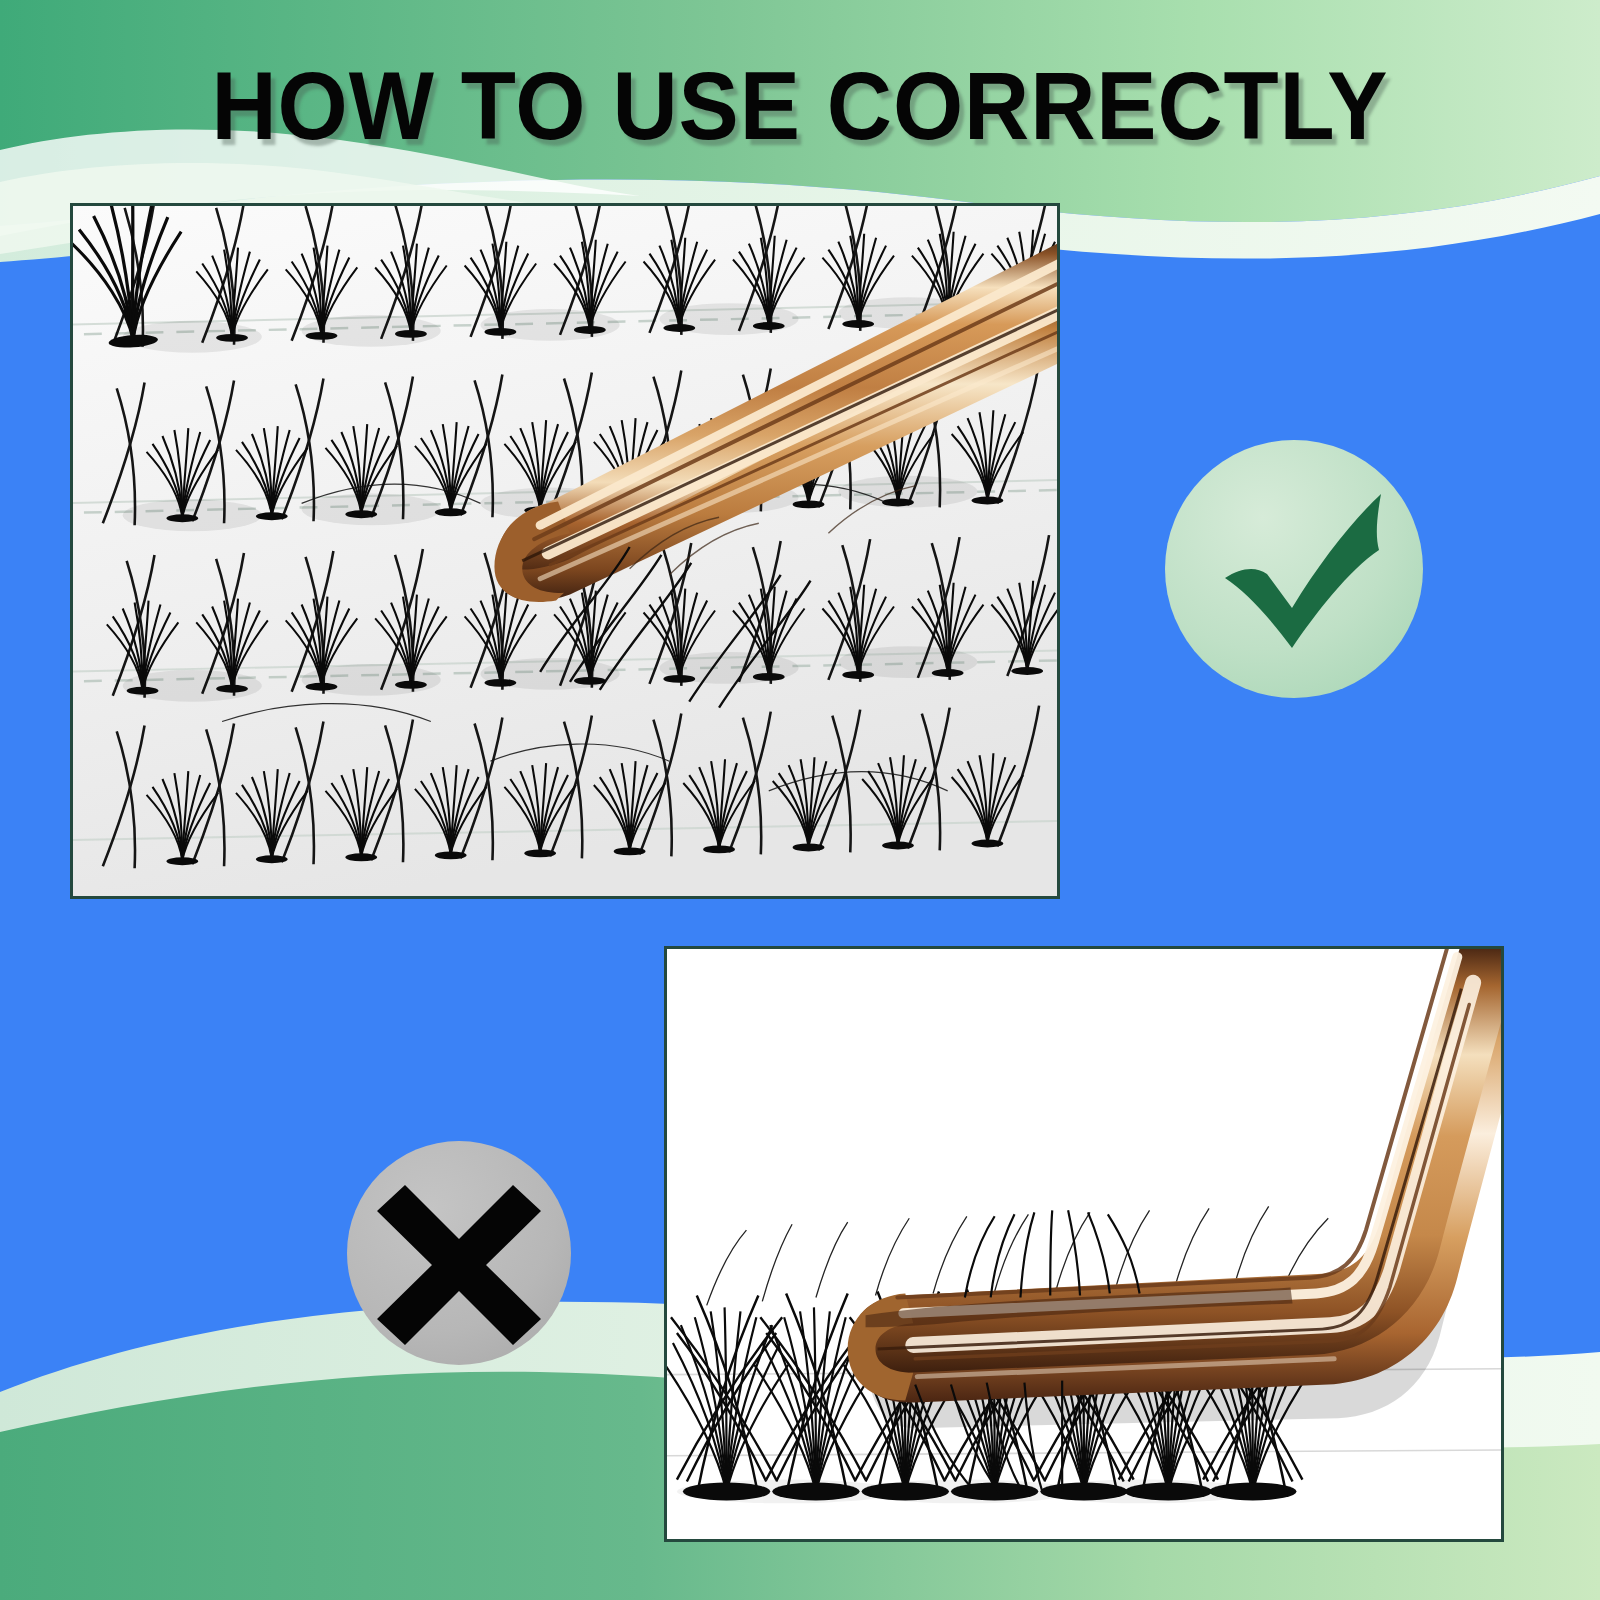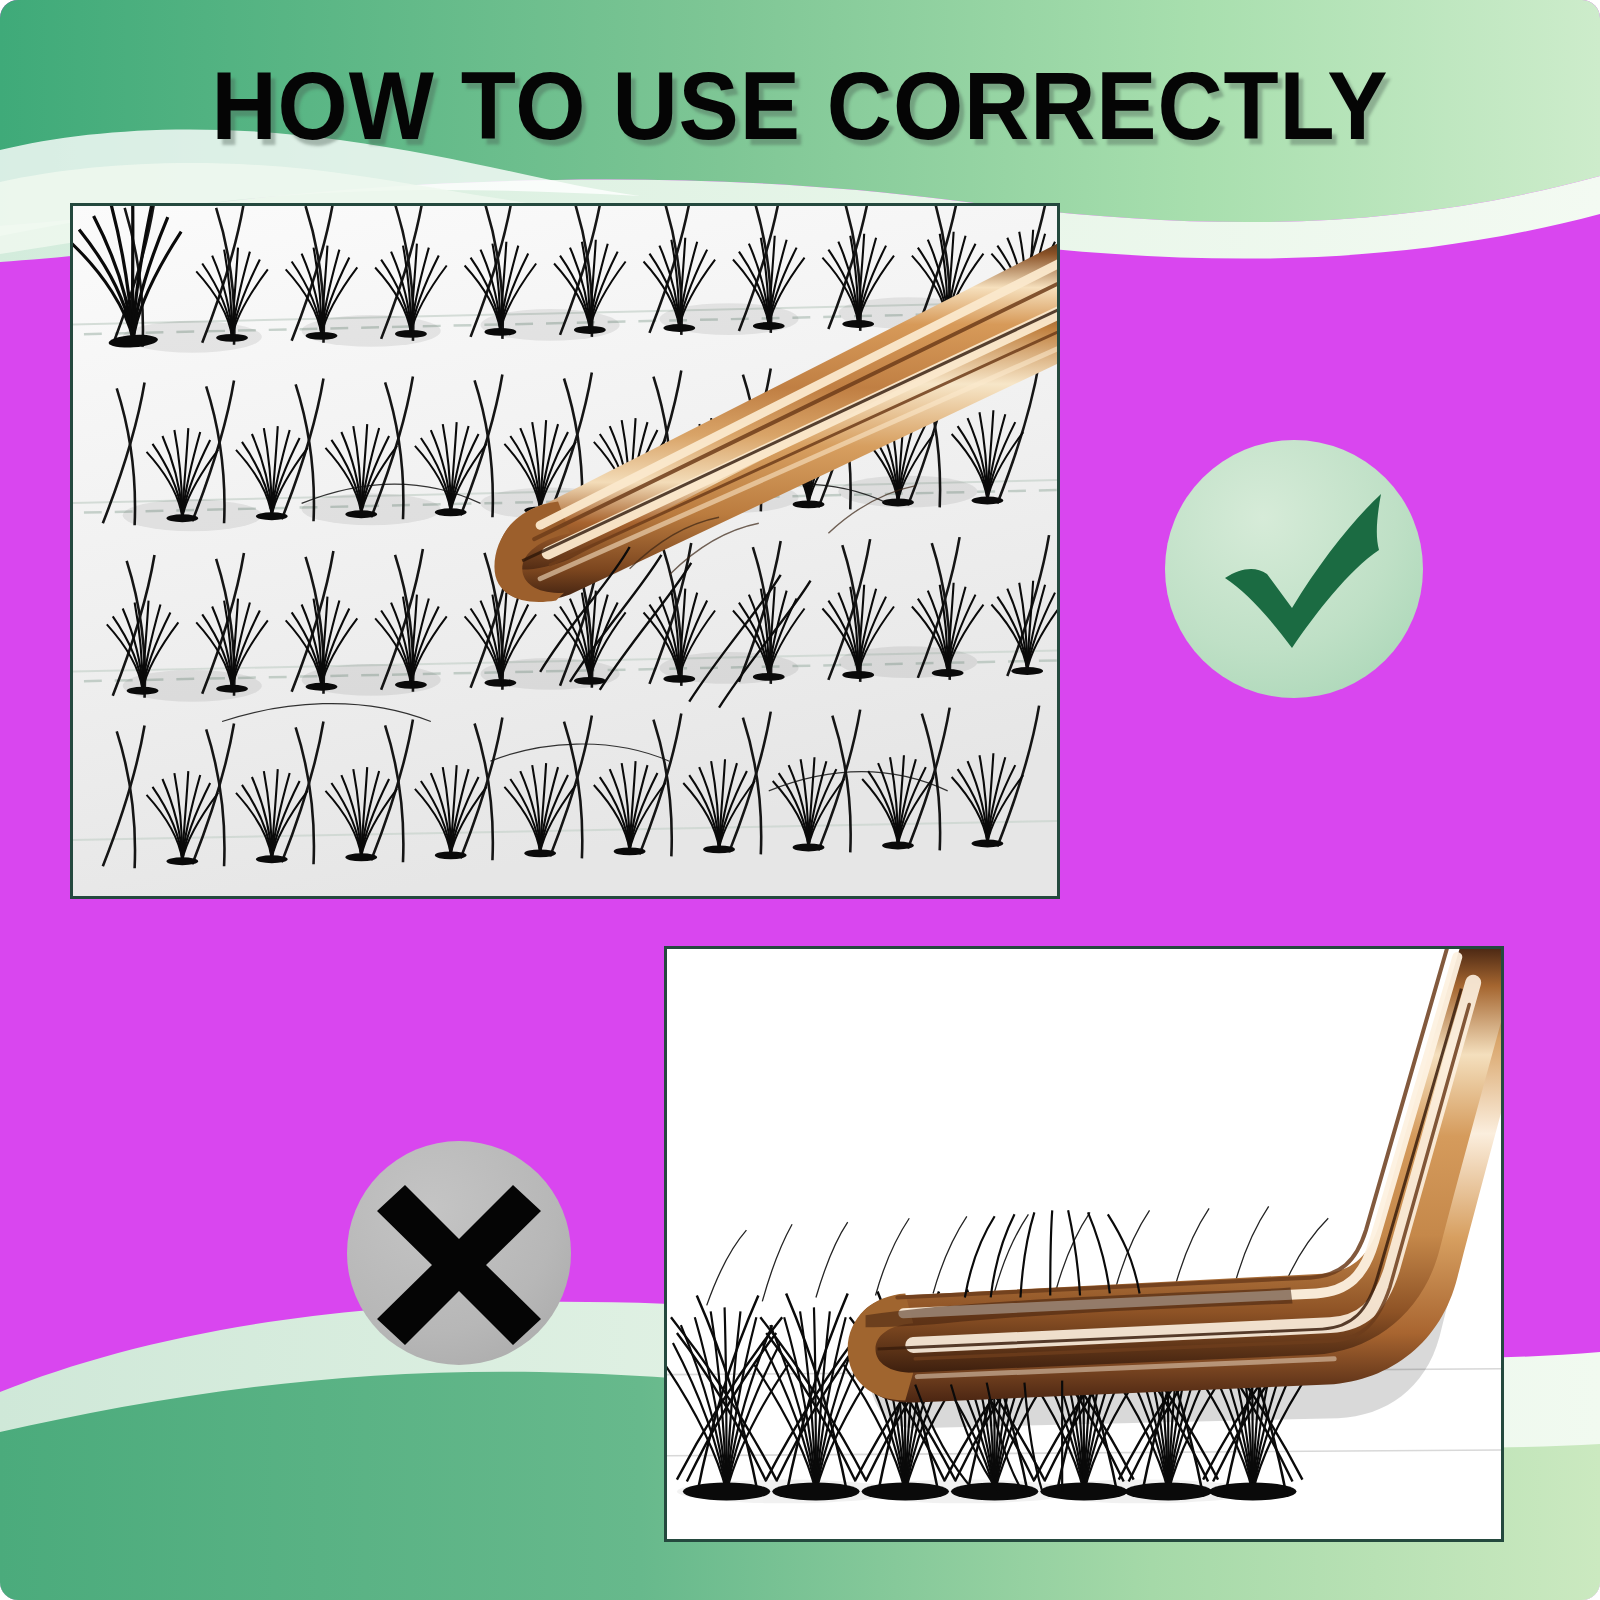--- a/index.html
+++ b/index.html
@@ -8,7 +8,7 @@
     background:#ffffff;
     font-family:"Liberation Sans","DejaVu Sans",sans-serif;
   }
-  #stage{position:absolute;inset:0;width:1600px;height:1600px;overflow:hidden;background:#d946ef;border-radius:18px;}
+  #stage{position:absolute;inset:0;width:1600px;height:1600px;overflow:hidden;background:#3b82f6;}
 
   
   .bg-layer{position:absolute;inset:0;width:1600px;height:1600px;}

